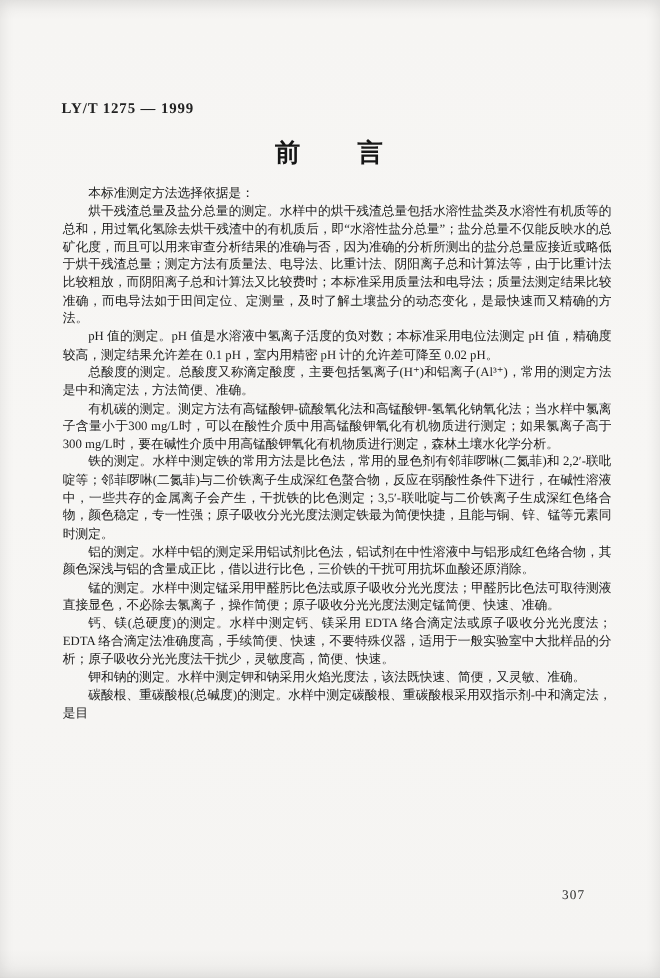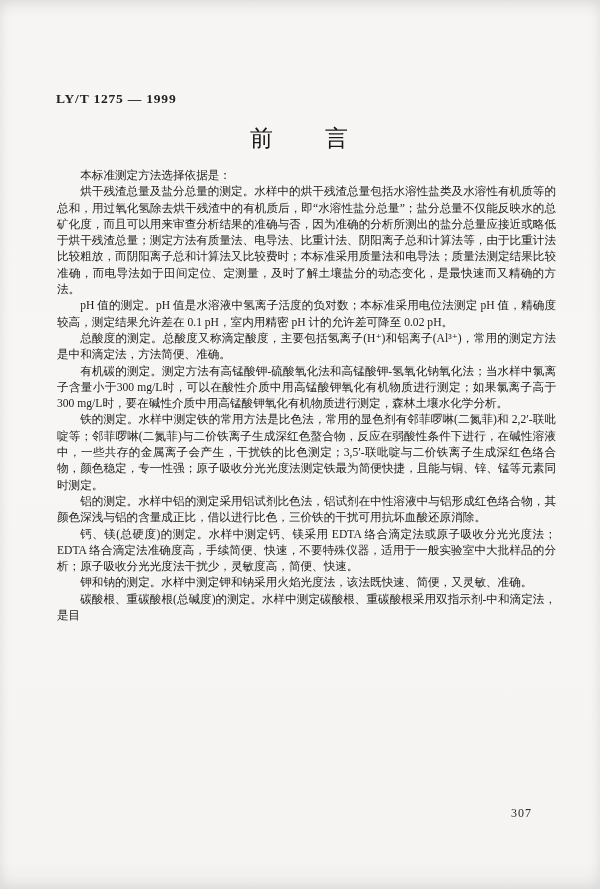--- a/index.html
+++ b/index.html
@@ -36,7 +36,7 @@
     width: 100%;
     text-align: center;
     font-size: 23px;
-    font-weight: normal;
+    font-weight: bold;
     color: #161616;
     letter-spacing: 2px;
   }

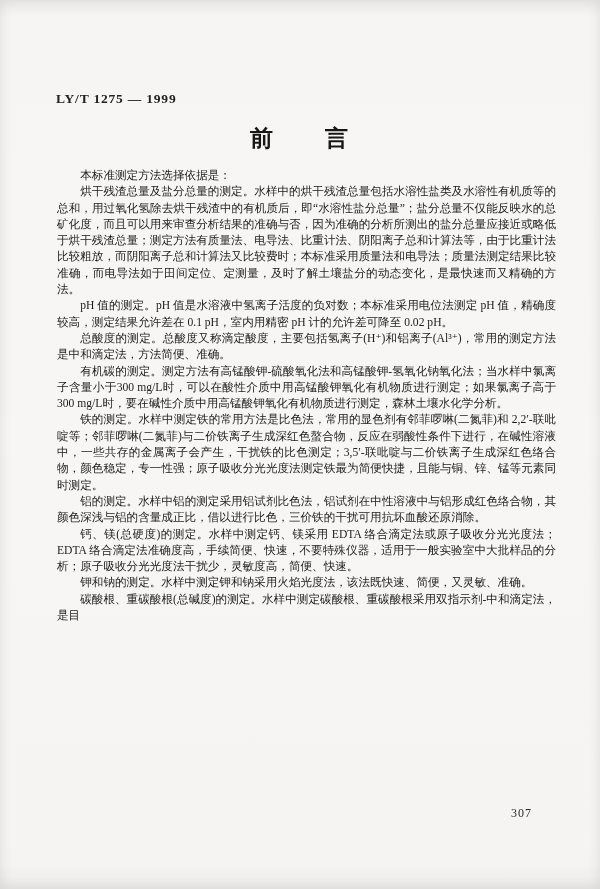--- a/index.html
+++ b/index.html
@@ -81,6 +81,7 @@
     <p>有机碳的测定。测定方法有高锰酸钾-硫酸氧化法和高锰酸钾-氢氧化钠氧化法；当水样中氯离子含量小于300 mg/L时，可以在酸性介质中用高锰酸钾氧化有机物质进行测定；如果氯离子高于300 mg/L时，要在碱性介质中用高锰酸钾氧化有机物质进行测定，森林土壤水化学分析。</p>
     <p>铁的测定。水样中测定铁的常用方法是比色法，常用的显色剂有邻菲啰啉(二氮菲)和 2,2′-联吡啶等；邻菲啰啉(二氮菲)与二价铁离子生成深红色螯合物，反应在弱酸性条件下进行，在碱性溶液中，一些共存的金属离子会产生，干扰铁的比色测定；3,5′-联吡啶与二价铁离子生成深红色络合物，颜色稳定，专一性强；原子吸收分光光度法测定铁最为简便快捷，且能与铜、锌、锰等元素同时测定。</p>
     <p>铝的测定。水样中铝的测定采用铝试剂比色法，铝试剂在中性溶液中与铝形成红色络合物，其颜色深浅与铝的含量成正比，借以进行比色，三价铁的干扰可用抗坏血酸还原消除。</p>
+    <p>锰的测定。水样中测定锰采用甲醛肟比色法或原子吸收分光光度法；甲醛肟比色法可取待测液直接显色，不必除去氯离子，操作简便；原子吸收分光光度法测定锰简便、快速、准确。</p>
     <p>钙、镁(总硬度)的测定。水样中测定钙、镁采用 EDTA 络合滴定法或原子吸收分光光度法；EDTA 络合滴定法准确度高，手续简便、快速，不要特殊仪器，适用于一般实验室中大批样品的分析；原子吸收分光光度法干扰少，灵敏度高，简便、快速。</p>
     <p>钾和钠的测定。水样中测定钾和钠采用火焰光度法，该法既快速、简便，又灵敏、准确。</p>
     <p>碳酸根、重碳酸根(总碱度)的测定。水样中测定碳酸根、重碳酸根采用双指示剂-中和滴定法，是目</p>

